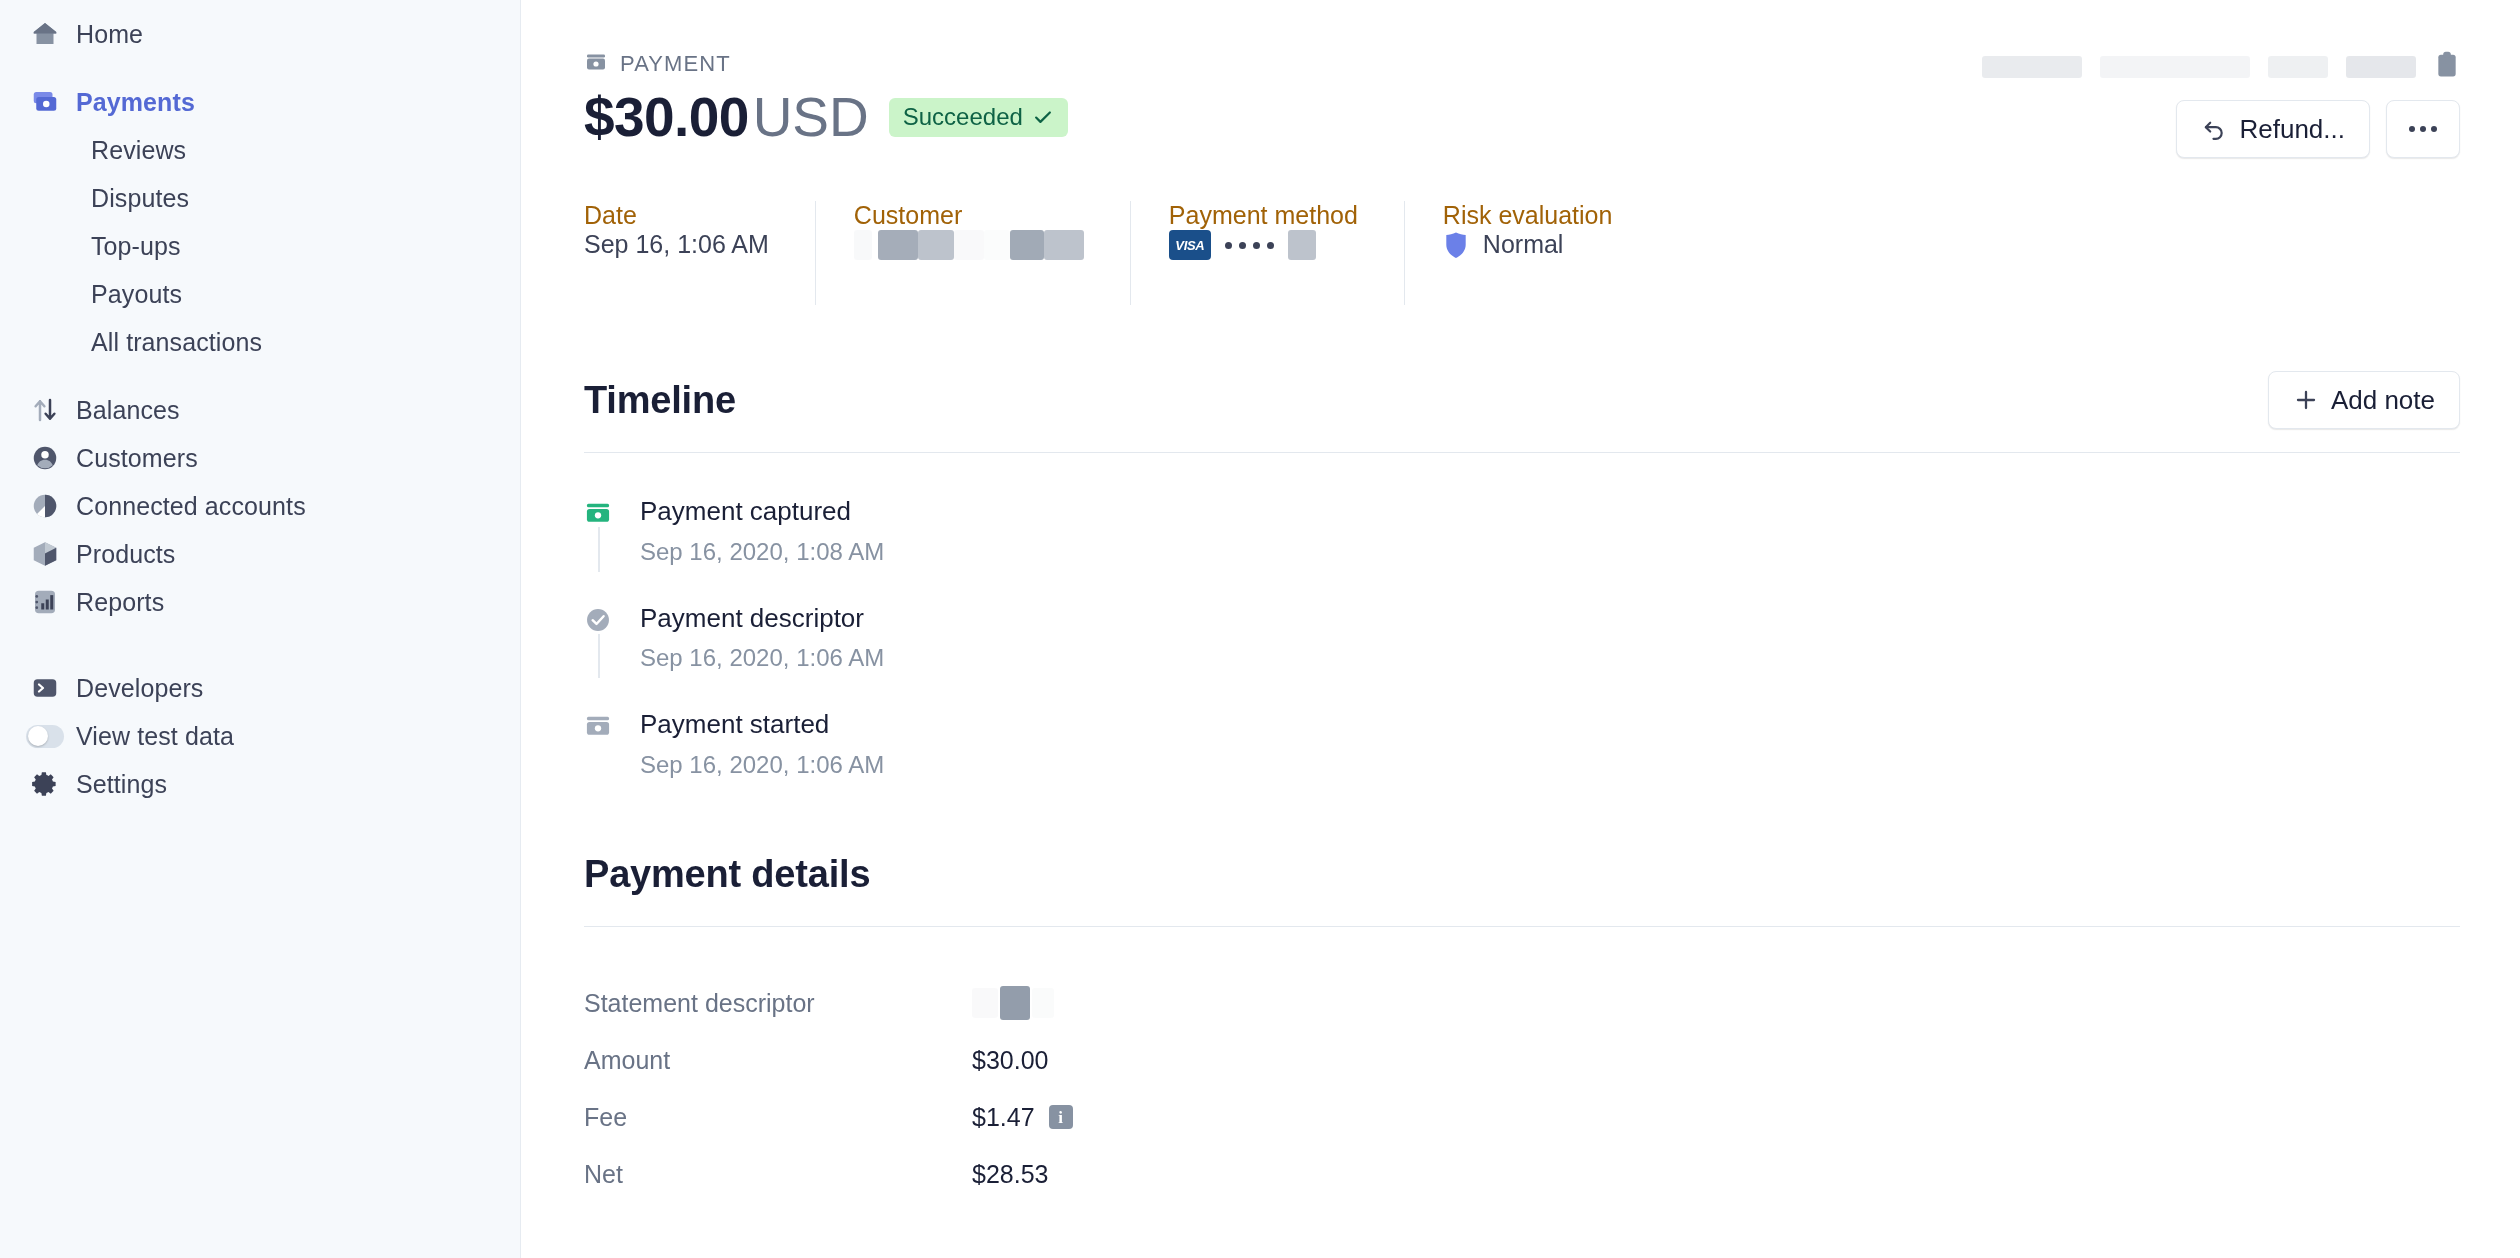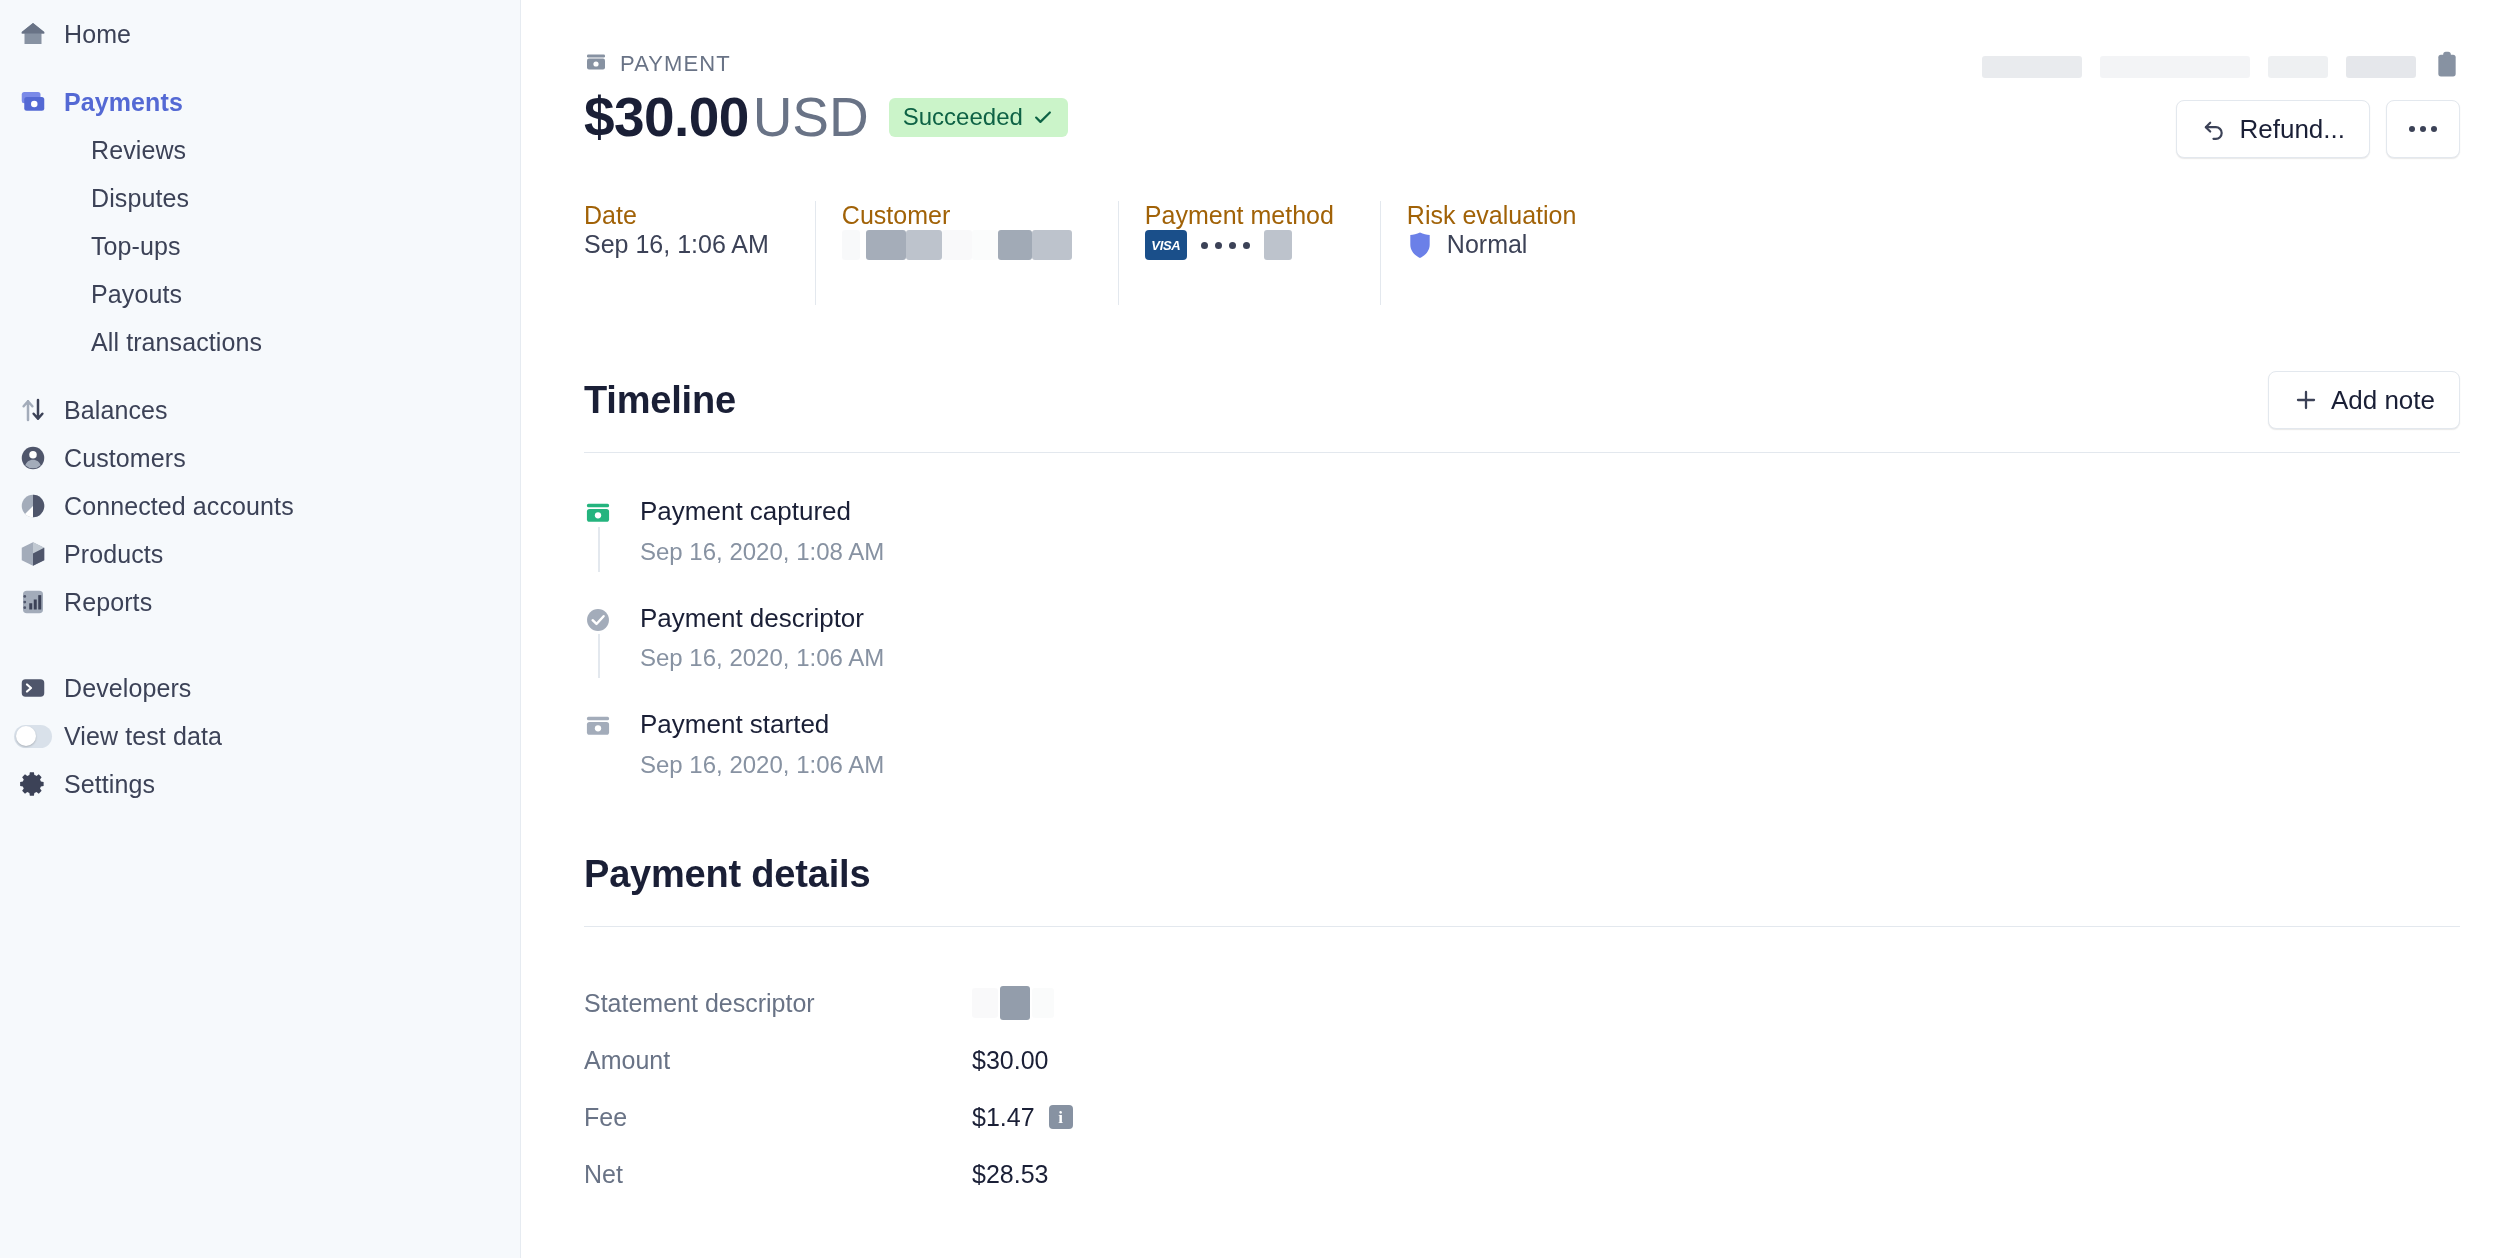--- a/index.html
+++ b/index.html
@@ -37,7 +37,7 @@
     display: flex;
     align-items: center;
     height: 48px;
-    padding-left: 14px;
+    padding-left: 26px;
     cursor: pointer;
   }
   .nav-row .ico {

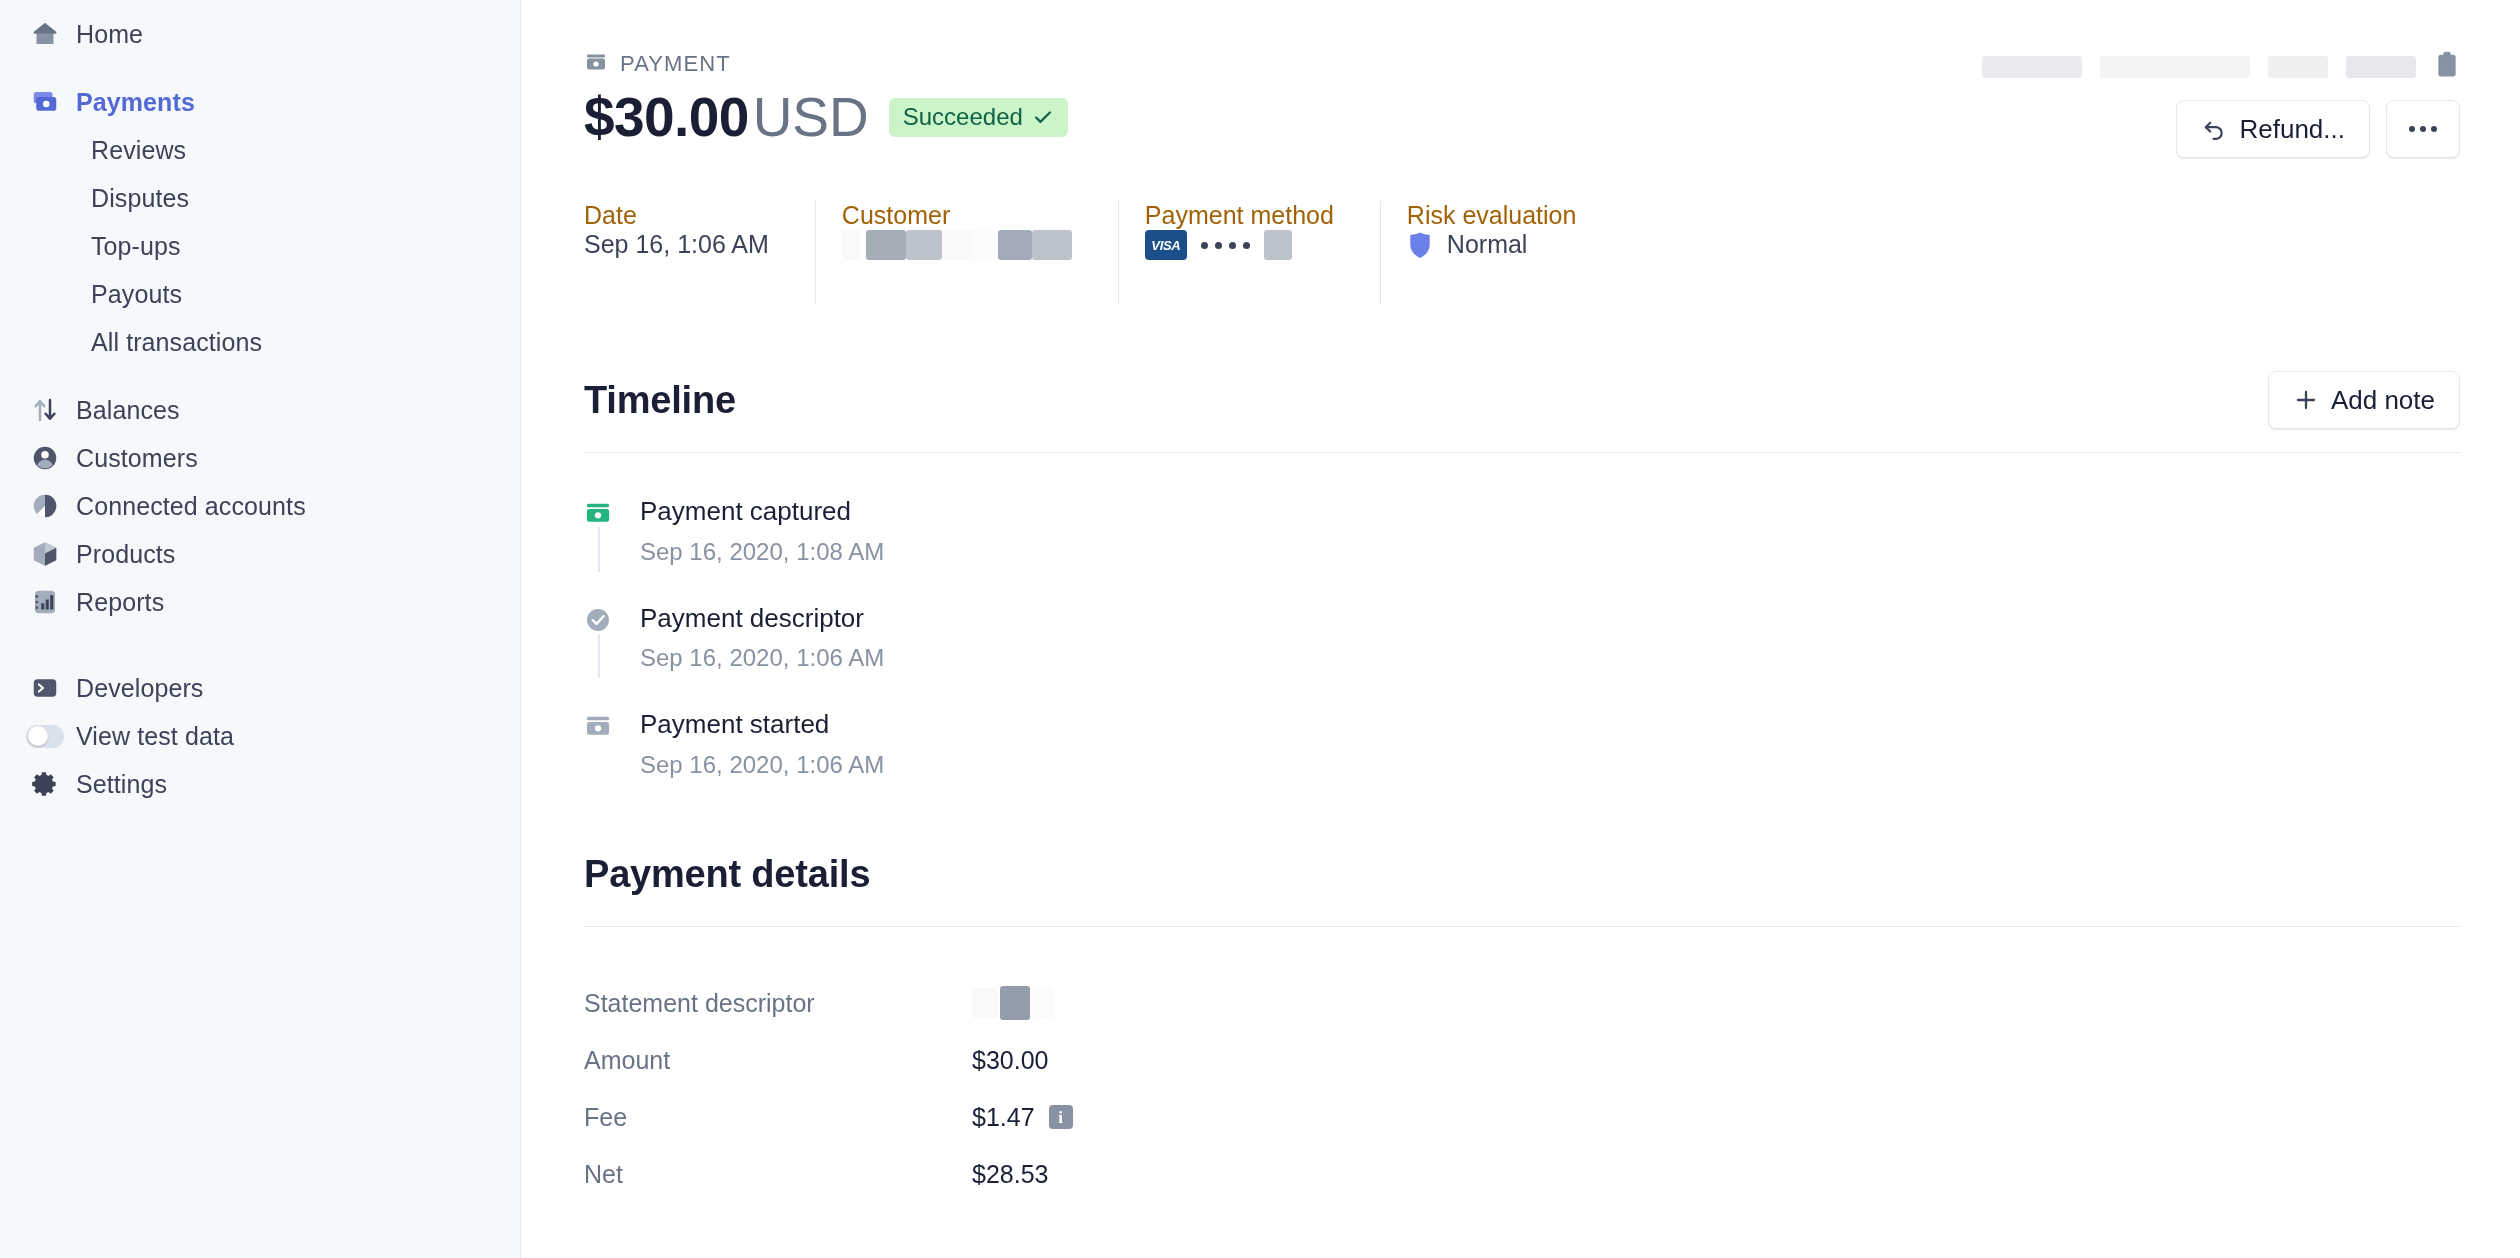--- a/index.html
+++ b/index.html
@@ -210,7 +210,7 @@
   }
   .meta-col {
     padding-right: 46px;
-    padding-left: 26px;
+    padding-left: 38px;
     border-left: 1px solid #e3e8ee;
   }
   .meta-col:first-child { border-left: none; padding-left: 0; }

